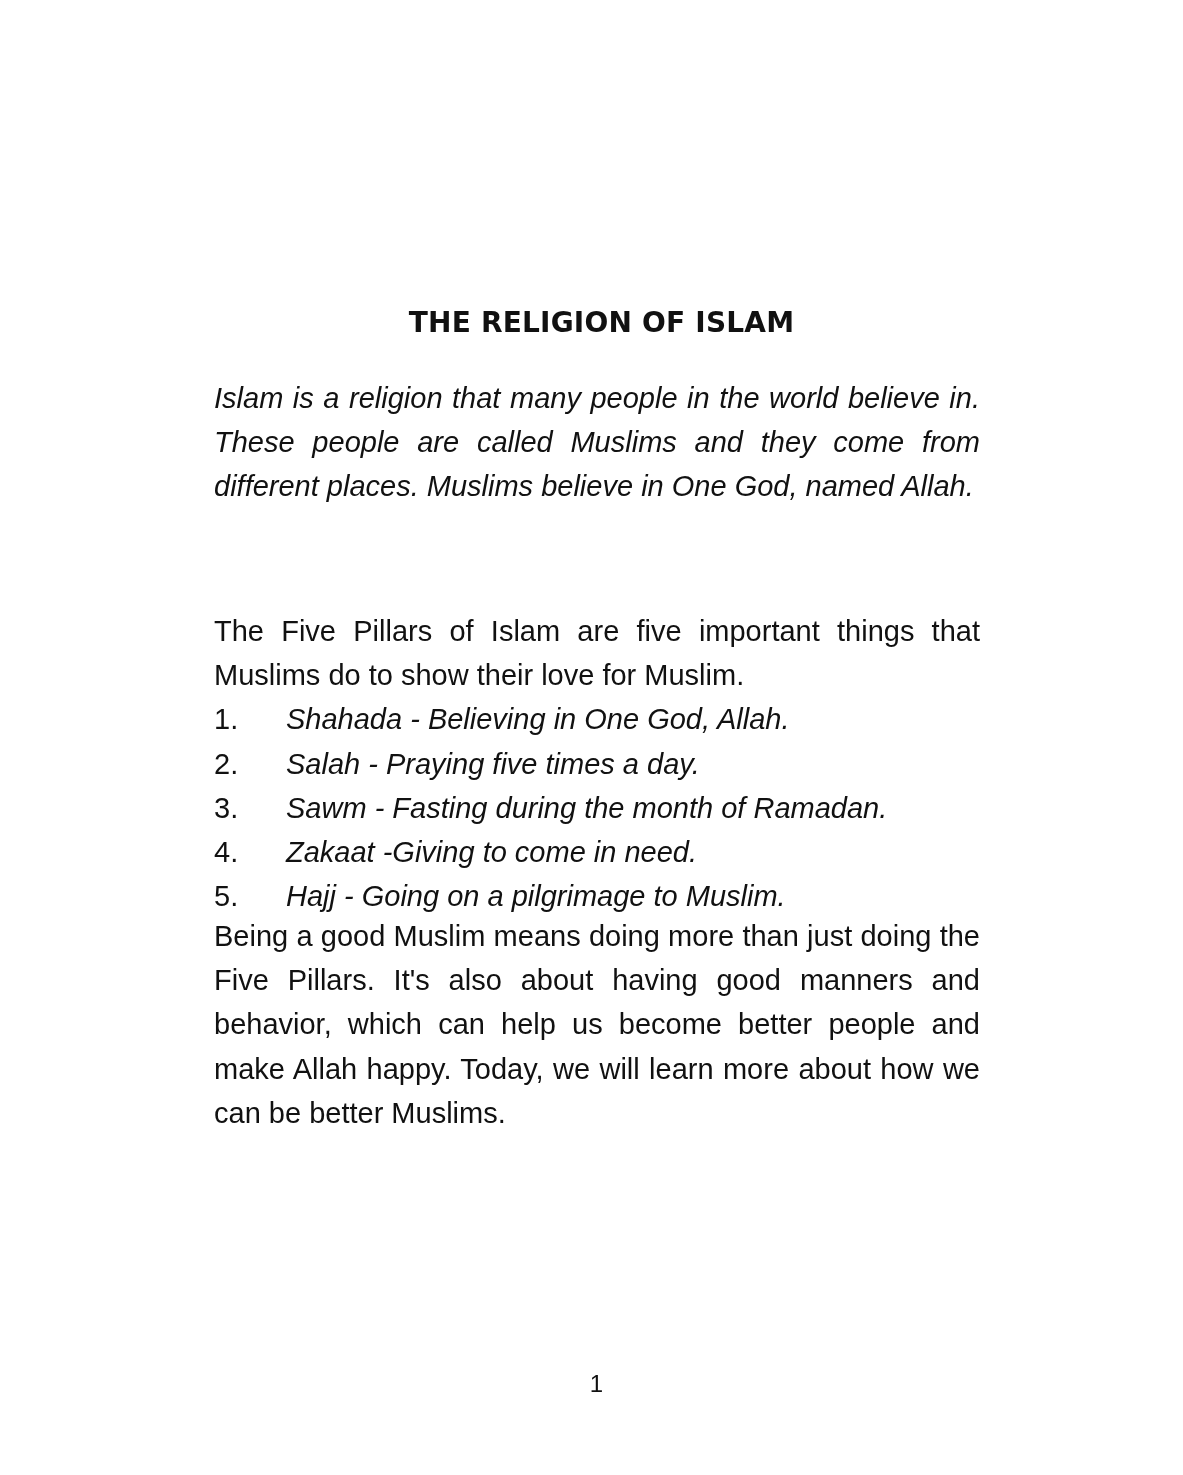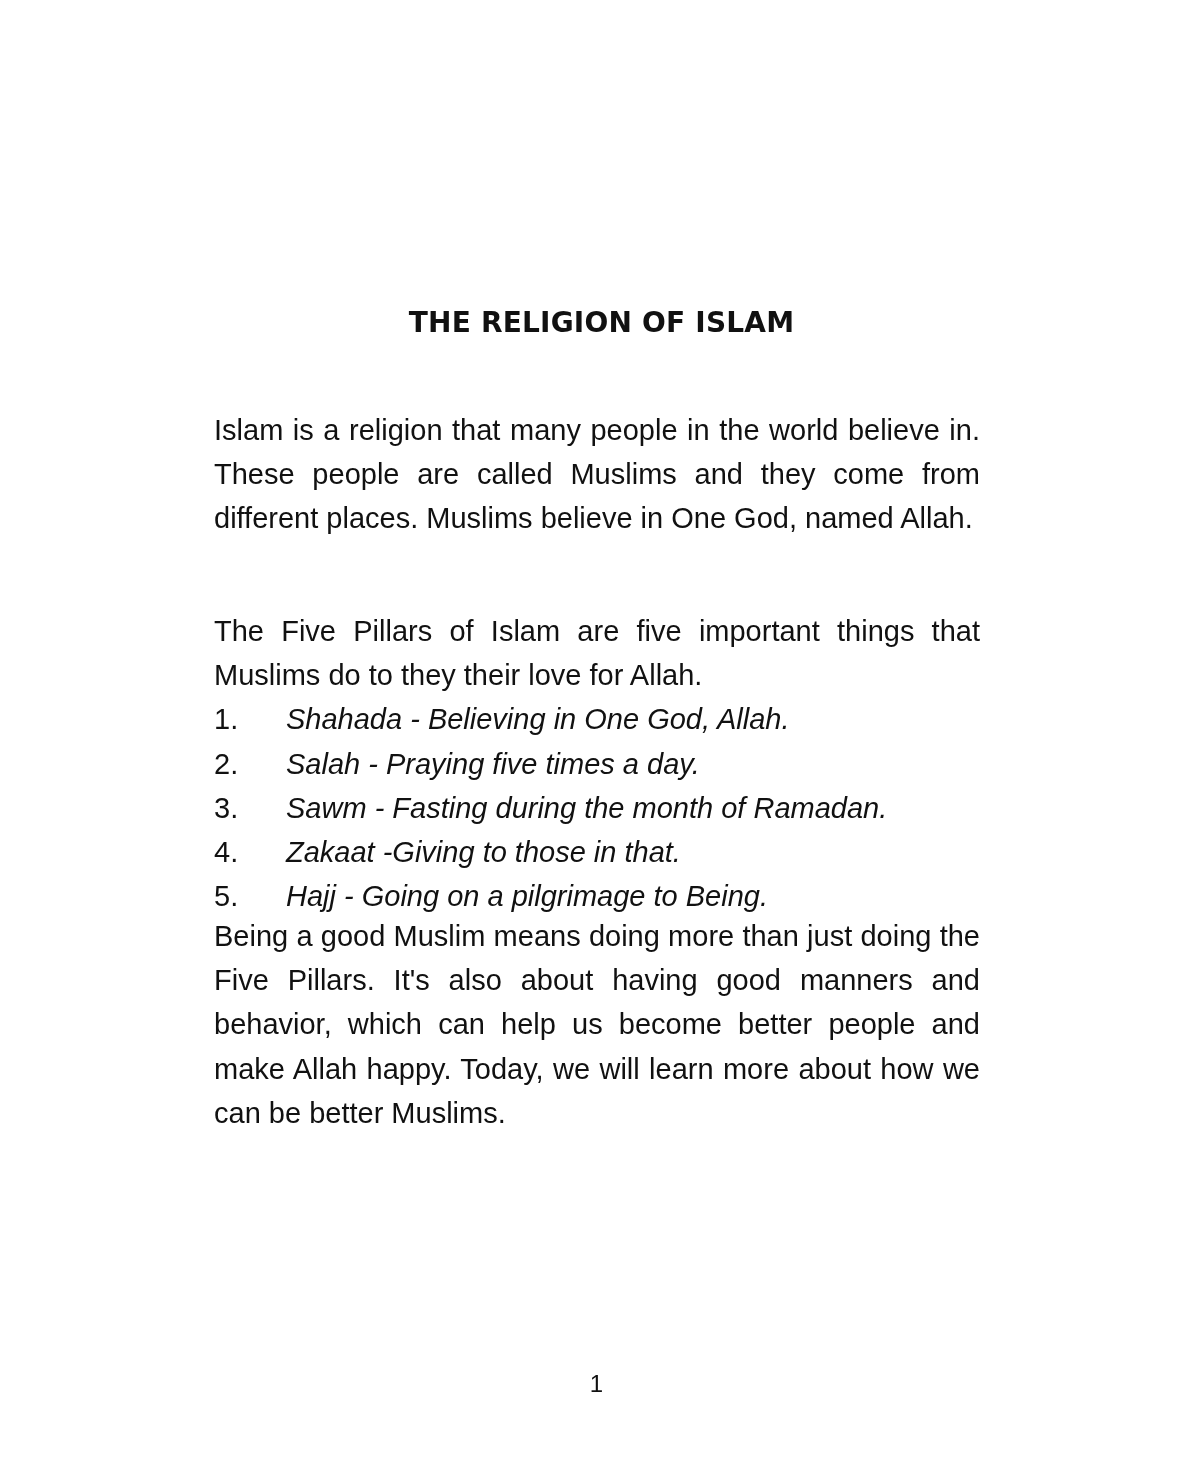--- a/index.html
+++ b/index.html
@@ -46,7 +46,7 @@
       margin: 0;
       text-align: justify;
     }
-    #p1 { top: 408px; }
+    #p1 { top: 376px; font-style: italic; }
     #p2 { top: 609px; }
     #p3 { top: 914px; }
     .list {

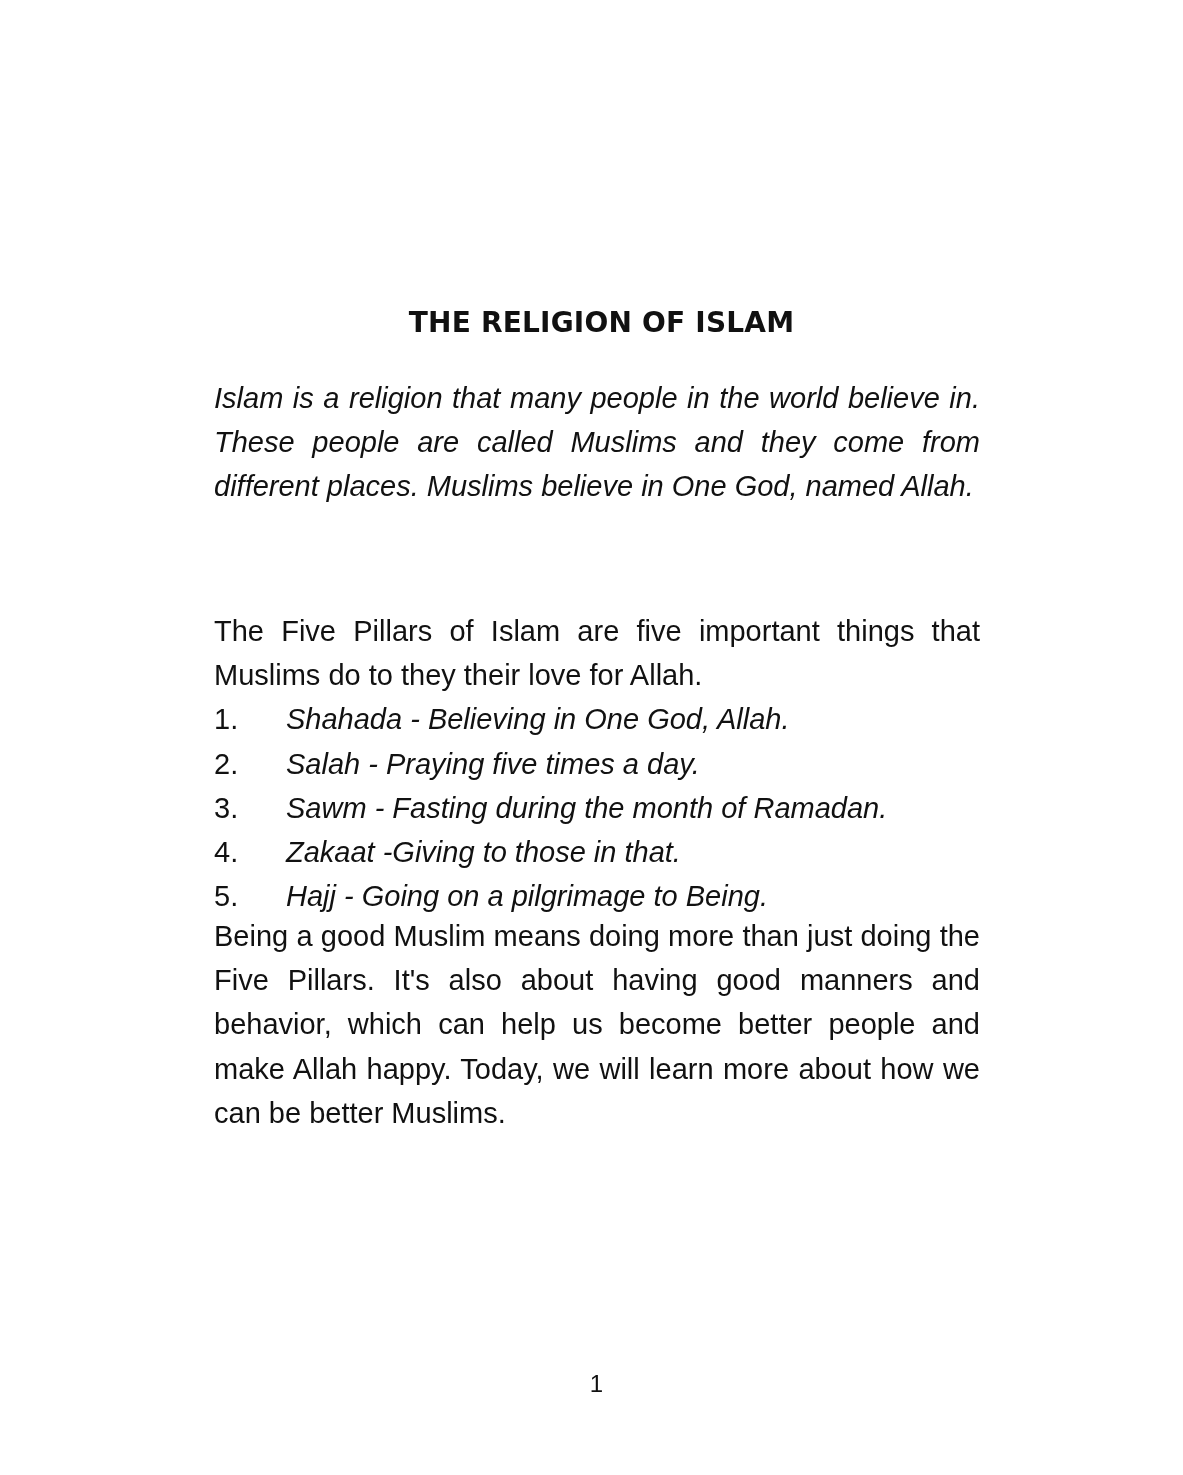--- a/index.html
+++ b/index.html
@@ -86,7 +86,7 @@
   </div>
 
   <div class="content" id="p2">
-    <p class="para">The Five Pillars of Islam are five important things that Muslims do to they their love for Allah.</p>
+    <p class="para">The Five Pillars of Islam are five important things that Muslims do to show their love for Muslim.</p>
     <ol class="list">
       <li class="list-item">
         <span class="list-num">1.</span>

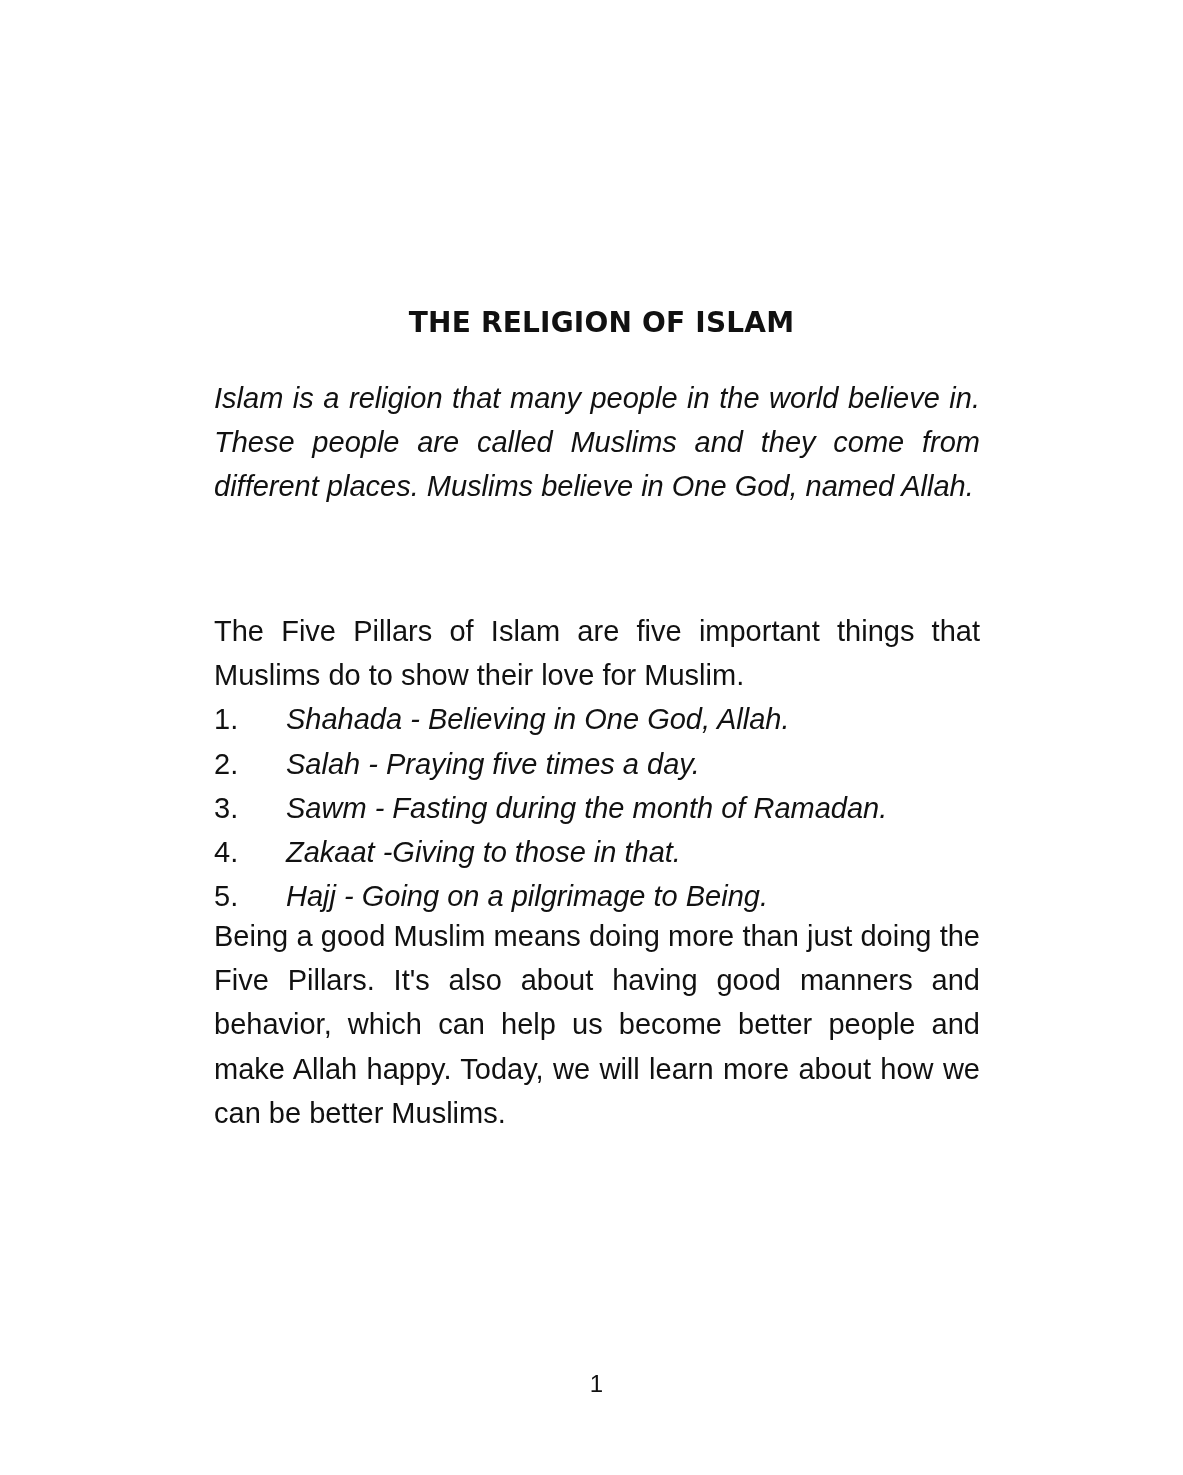--- a/index.html
+++ b/index.html
@@ -102,7 +102,7 @@
       </li>
       <li class="list-item">
         <span class="list-num">4.</span>
-        <span class="list-text">Zakaat -Giving to those in that.</span>
+        <span class="list-text">Zakaat -Giving to come in need.</span>
       </li>
       <li class="list-item">
         <span class="list-num">5.</span>

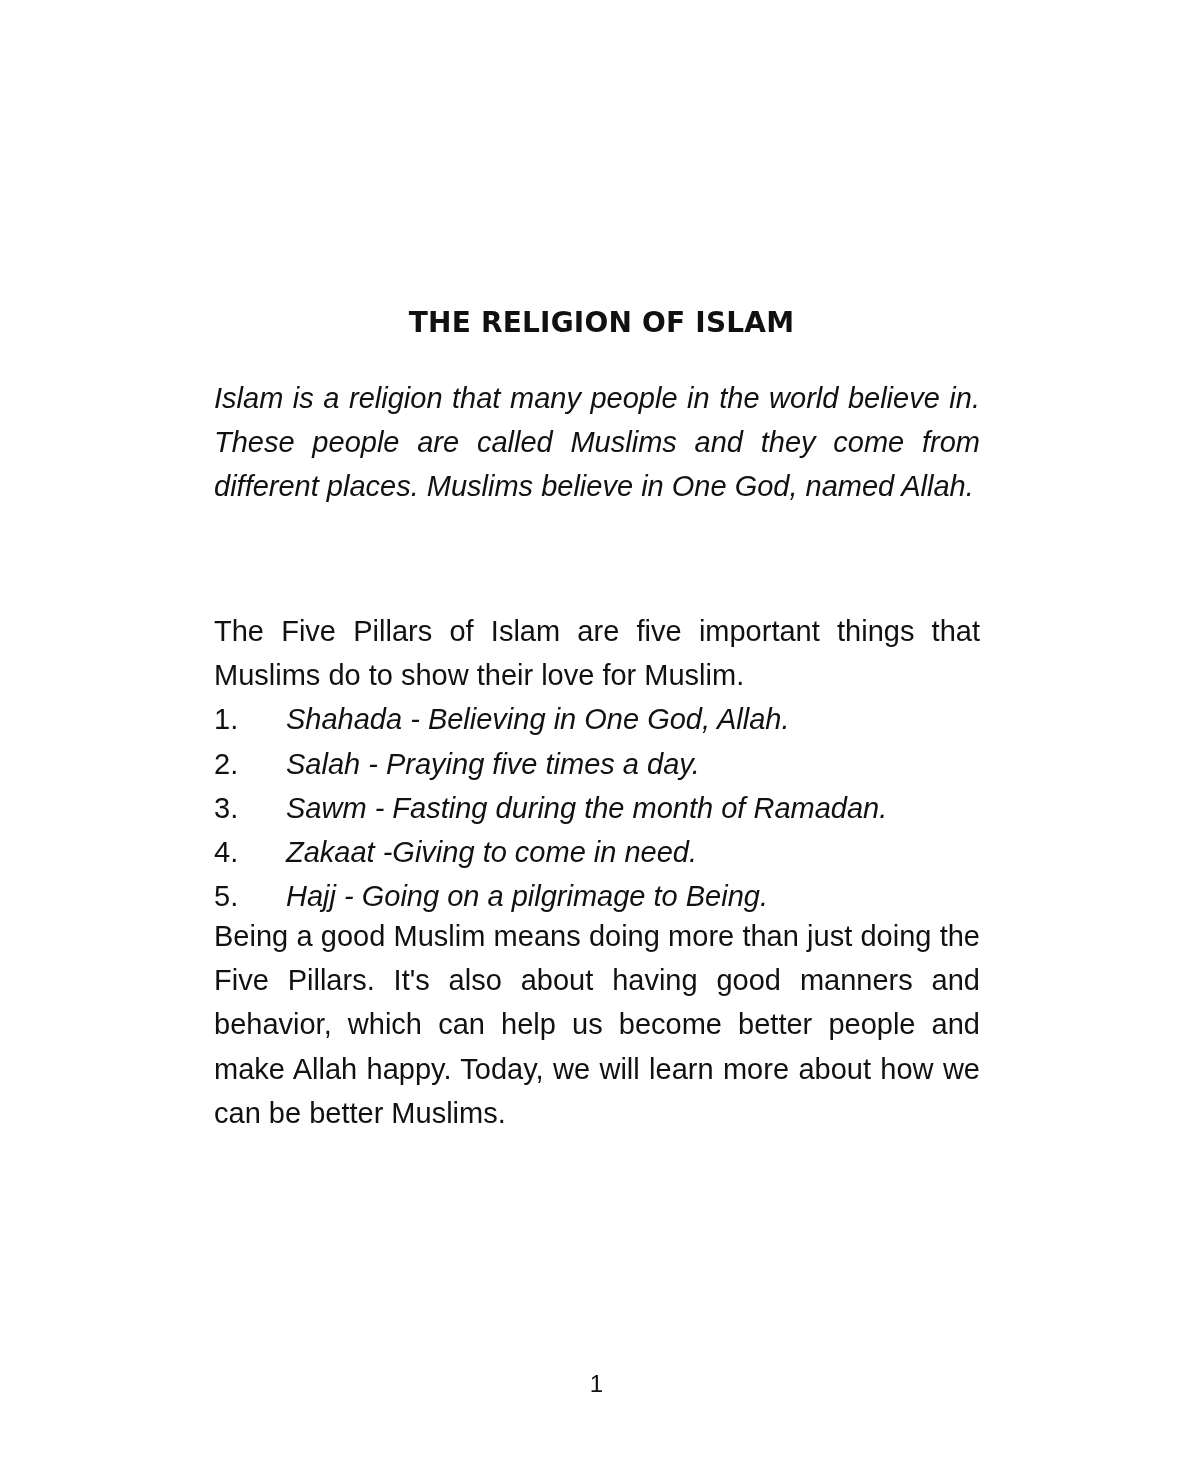--- a/index.html
+++ b/index.html
@@ -106,7 +106,7 @@
       </li>
       <li class="list-item">
         <span class="list-num">5.</span>
-        <span class="list-text">Hajj - Going on a pilgrimage to Being.</span>
+        <span class="list-text">Hajj - Going on a pilgrimage to Muslim.</span>
       </li>
     </ol>
   </div>

